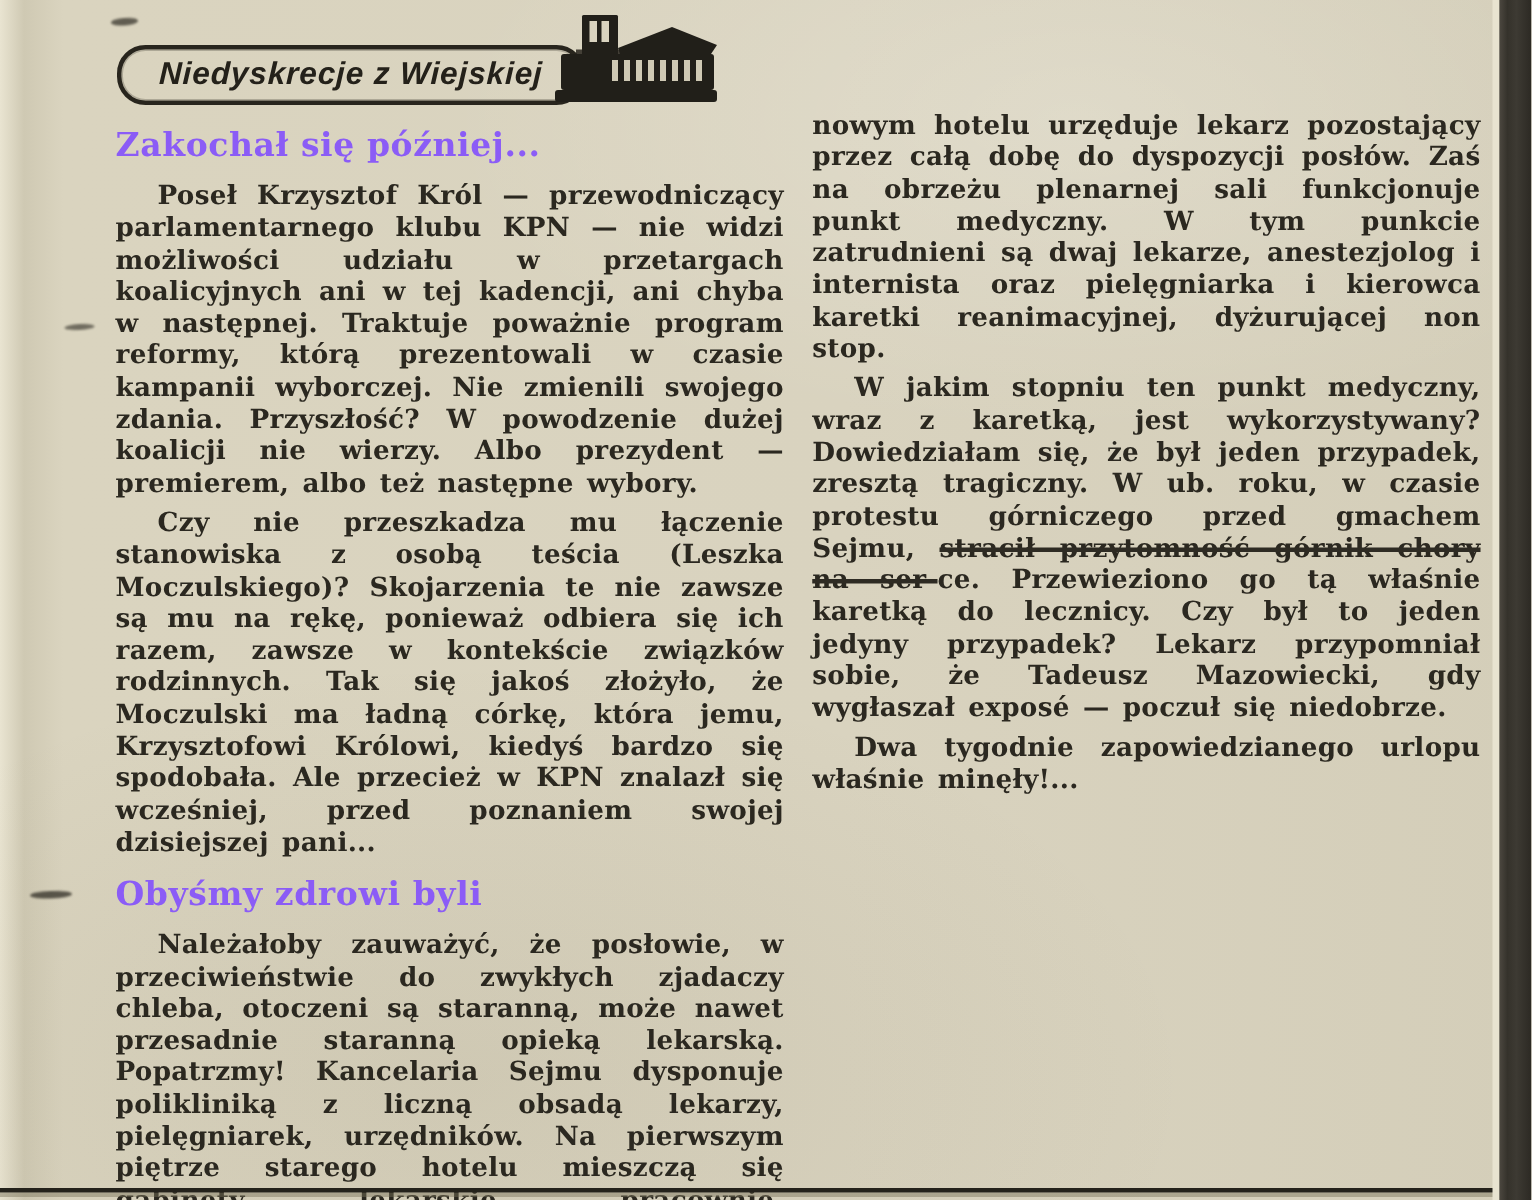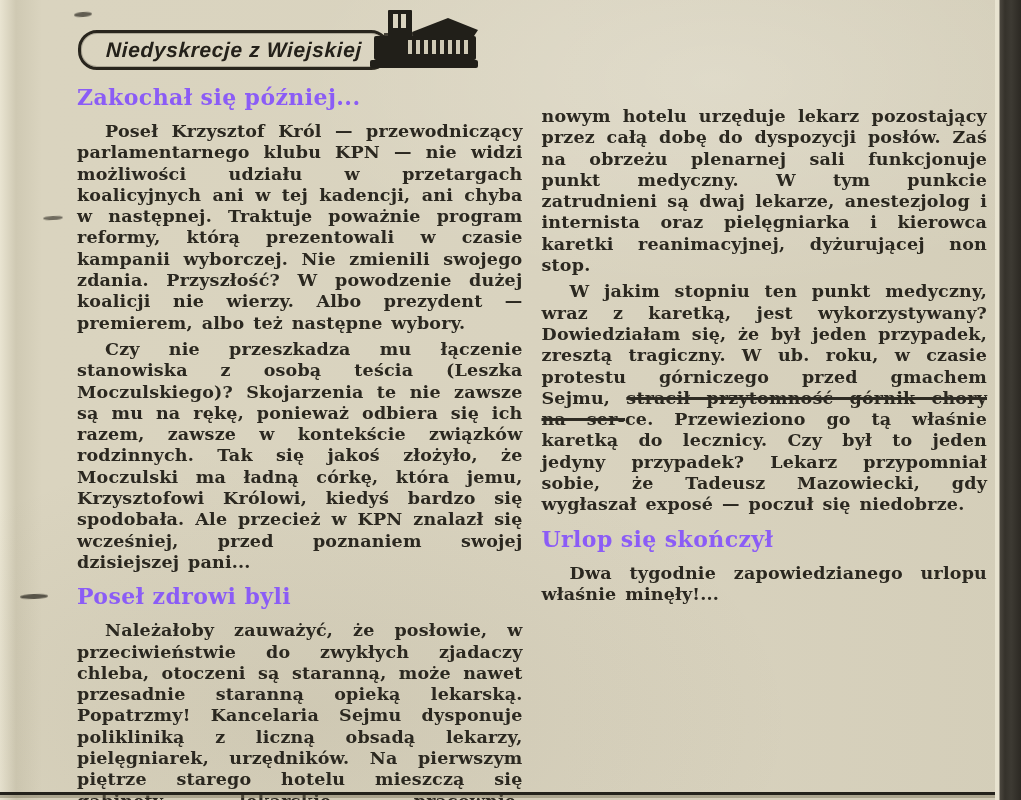--- a/index.html
+++ b/index.html
@@ -85,7 +85,7 @@
     letter-spacing: 0.2px; word-spacing: 2.5px;
     text-indent: 1.6em; color: #2b2820;
   }
-  .col p.flush { text-indent: 0; margin-top: 32px; }
+  .col p.flush { text-indent: 0; }
   .struck {
     text-decoration: line-through;
     text-decoration-thickness: 2.5px;

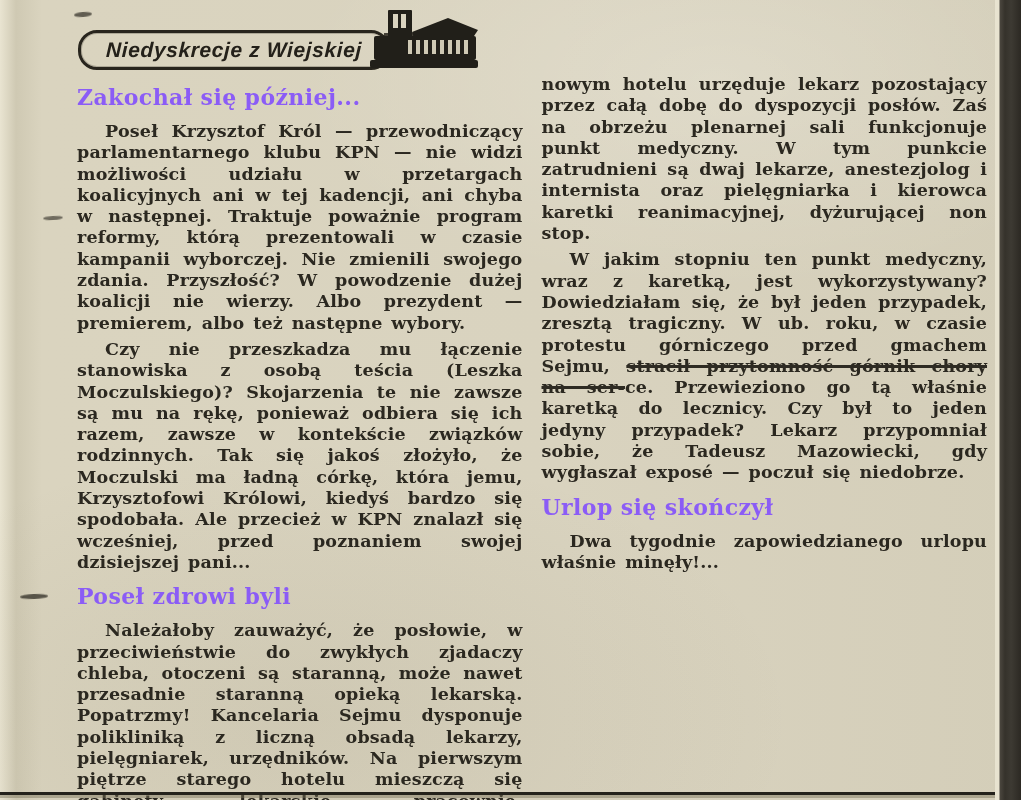--- a/index.html
+++ b/index.html
@@ -145,7 +145,6 @@
   <section class="col">
     <p class="flush">nowym hotelu urzęduje lekarz pozostający przez całą dobę do dyspozycji posłów. Zaś na obrzeżu plenarnej sali funkcjonuje punkt medyczny. W tym punkcie zatrudnieni są dwaj lekarze, anestezjolog i internista oraz pielęgniarka i kierowca karetki reanimacyjnej, dyżurującej non stop.</p>
     <p><span>W jakim stopniu ten punkt medyczny, wraz z karetką, jest wykorzystywany? Dowiedziałam się, że był jeden przypadek, zresztą tragiczny. W ub. roku, w czasie protestu górniczego przed gmachem Sejmu, </span><span class="struck">stracił przytomność górnik chory na ser-</span><span>ce. Przewieziono go tą właśnie karetką do lecznicy. Czy był to jeden jedyny przypadek? Lekarz przypomniał sobie, że Tadeusz Mazowiecki, gdy wygłaszał exposé — poczuł się niedobrze.</span></p>
-    <h2 class="article-heading">Urlop się skończył</h2>
     <p>Dwa tygodnie zapowiedzianego urlopu właśnie minęły!...</p>
   </section>
 </main>

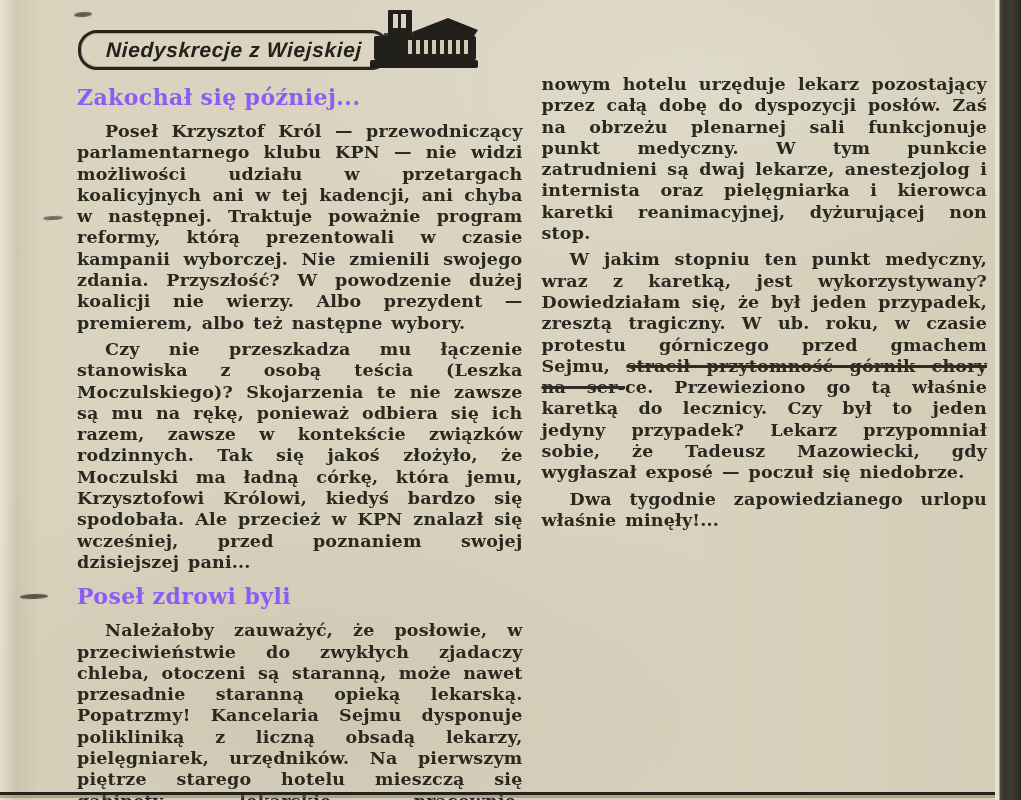--- a/index.html
+++ b/index.html
@@ -138,7 +138,7 @@
     <h2 class="article-heading">Zakochał się później...</h2>
     <p>Poseł Krzysztof Król — przewodniczący parlamentarnego klubu KPN — nie widzi możliwości udziału w przetargach koalicyjnych ani w tej kadencji, ani chyba w następnej. Traktuje poważnie program reformy, którą prezentowali w czasie kampanii wyborczej. Nie zmienili swojego zdania. Przyszłość? W powodzenie dużej koalicji nie wierzy. Albo prezydent — premierem, albo też następne wybory.</p>
     <p>Czy nie przeszkadza mu łączenie stanowiska z osobą teścia (Leszka Moczulskiego)? Skojarzenia te nie zawsze są mu na rękę, ponieważ odbiera się ich razem, zawsze w kontekście związków rodzinnych. Tak się jakoś złożyło, że Moczulski ma ładną córkę, która jemu, Krzysztofowi Królowi, kiedyś bardzo się spodobała. Ale przecież w KPN znalazł się wcześniej, przed poznaniem swojej dzisiejszej pani...</p>
-    <h2 class="article-heading">Poseł zdrowi byli</h2>
+    <h2 class="article-heading">Obyśmy zdrowi byli</h2>
     <p>Należałoby zauważyć, że posłowie, w przeciwieństwie do zwykłych zjadaczy chleba, otoczeni są staranną, może nawet przesadnie staranną opieką lekarską. Popatrzmy! Kancelaria Sejmu dysponuje polikliniką z liczną obsadą lekarzy, pielęgniarek, urzędników. Na pierwszym piętrze starego hotelu mieszczą się gabinety lekarskie, pracownie, laboratorium. Za to w</p>
   </section>
 

